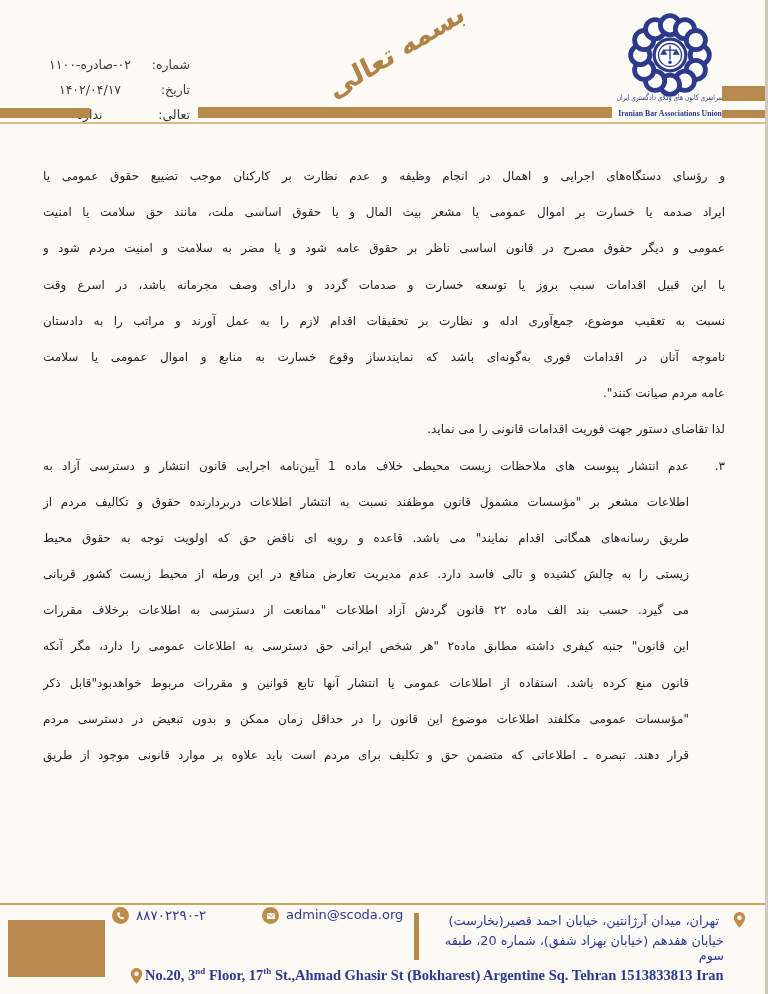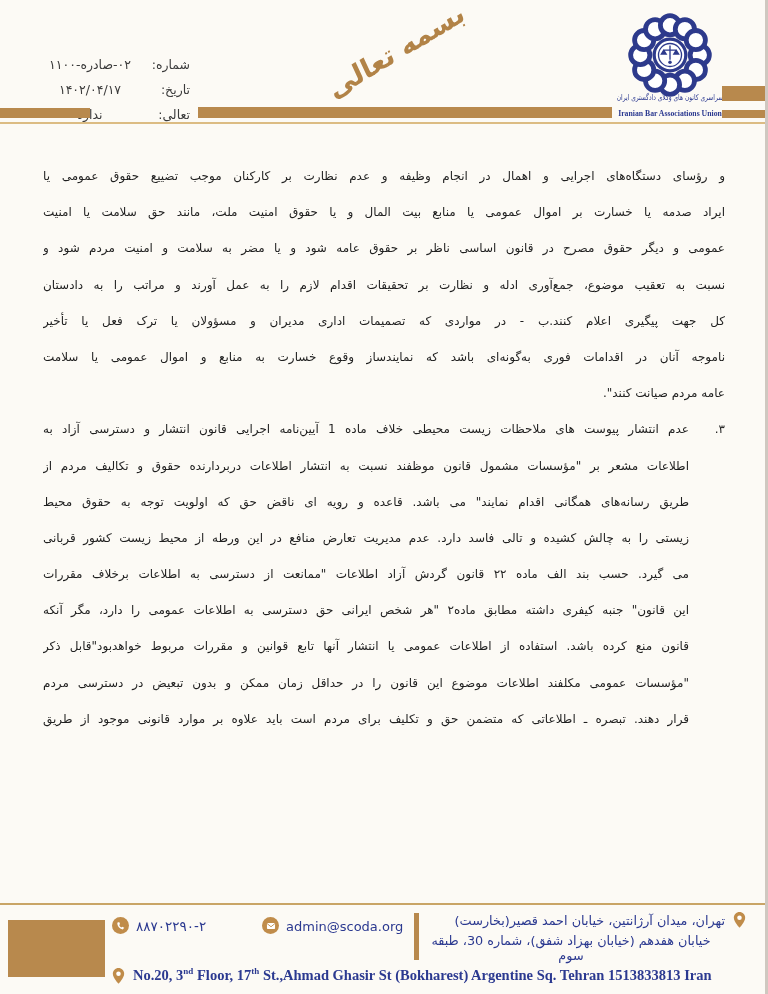--- a/index.html
+++ b/index.html
@@ -119,7 +119,7 @@
 
   <div class="btext">
     <div class="bline">و رؤسای دستگاه‌های اجرایی و اهمال در انجام وظیفه و عدم نظارت بر کارکنان موجب تضییع حقوق عمومی یا</div>
-    <div class="bline">ایراد صدمه یا خسارت بر اموال عمومی یا منابع بیت المال و یا حقوق امنیت ملت، مانند حق سلامت یا امنیت</div>
+    <div class="bline">ایراد صدمه یا خسارت بر اموال عمومی یا مشعر بیت المال و یا حقوق اساسی ملت، مانند حق سلامت یا امنیت</div>
     <div class="bline">عمومی و دیگر حقوق مصرح در قانون اساسی ناظر بر حقوق عامه شود و یا مضر به سلامت و امنیت مردم شود و</div>
     <div class="bline">نسبت به تعقیب موضوع، جمع‌آوری ادله و نظارت بر تحقیقات اقدام لازم را به عمل آورند و مراتب را به دادستان</div>
     <div class="bline">کل جهت پیگیری اعلام کنند.ب - در مواردی که تصمیمات اداری مدیران و مسؤولان یا ترک فعل یا تأخیر</div>

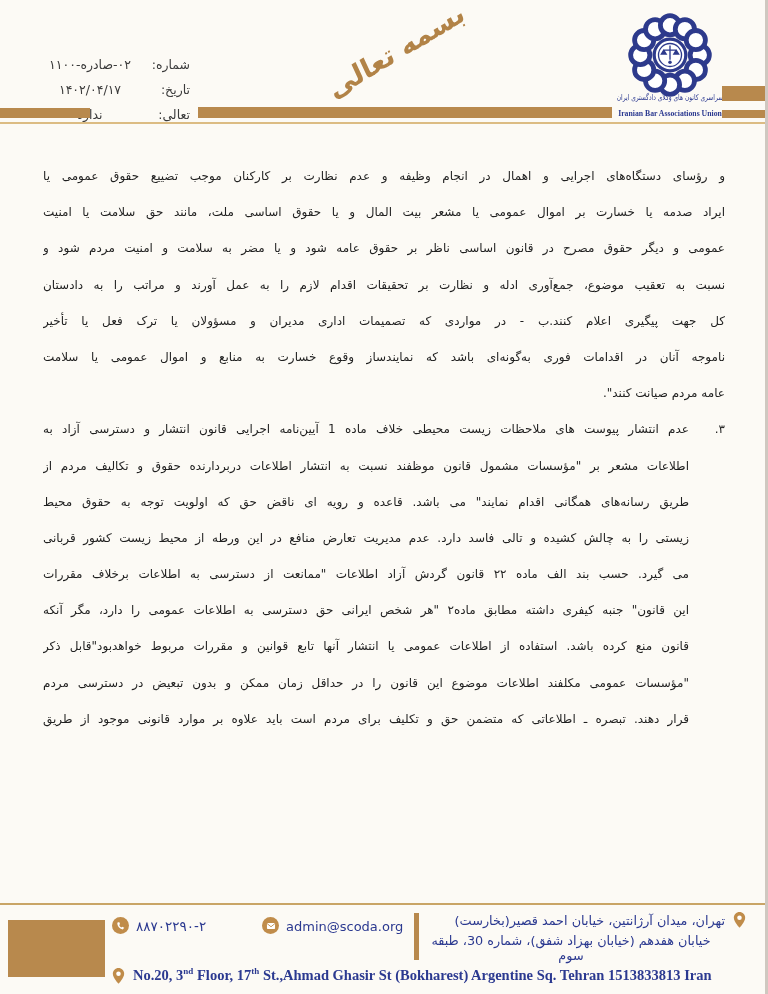--- a/index.html
+++ b/index.html
@@ -121,6 +121,7 @@
     <div class="bline">و رؤسای دستگاه‌های اجرایی و اهمال در انجام وظیفه و عدم نظارت بر کارکنان موجب تضییع حقوق عمومی یا</div>
     <div class="bline">ایراد صدمه یا خسارت بر اموال عمومی یا مشعر بیت المال و یا حقوق اساسی ملت، مانند حق سلامت یا امنیت</div>
     <div class="bline">عمومی و دیگر حقوق مصرح در قانون اساسی ناظر بر حقوق عامه شود و یا مضر به سلامت و امنیت مردم شود و</div>
+    <div class="bline">یا این قبیل اقدامات سبب بروز یا توسعه خسارت و صدمات گردد و دارای وصف مجرمانه باشد، در اسرع وقت</div>
     <div class="bline">نسبت به تعقیب موضوع، جمع‌آوری ادله و نظارت بر تحقیقات اقدام لازم را به عمل آورند و مراتب را به دادستان</div>
     <div class="bline">کل جهت پیگیری اعلام کنند.ب - در مواردی که تصمیمات اداری مدیران و مسؤولان یا ترک فعل یا تأخیر</div>
     <div class="bline">ناموجه آنان در اقدامات فوری به‌گونه‌ای باشد که نمایند‌ساز وقوع خسارت به منابع و اموال عمومی یا سلامت</div>

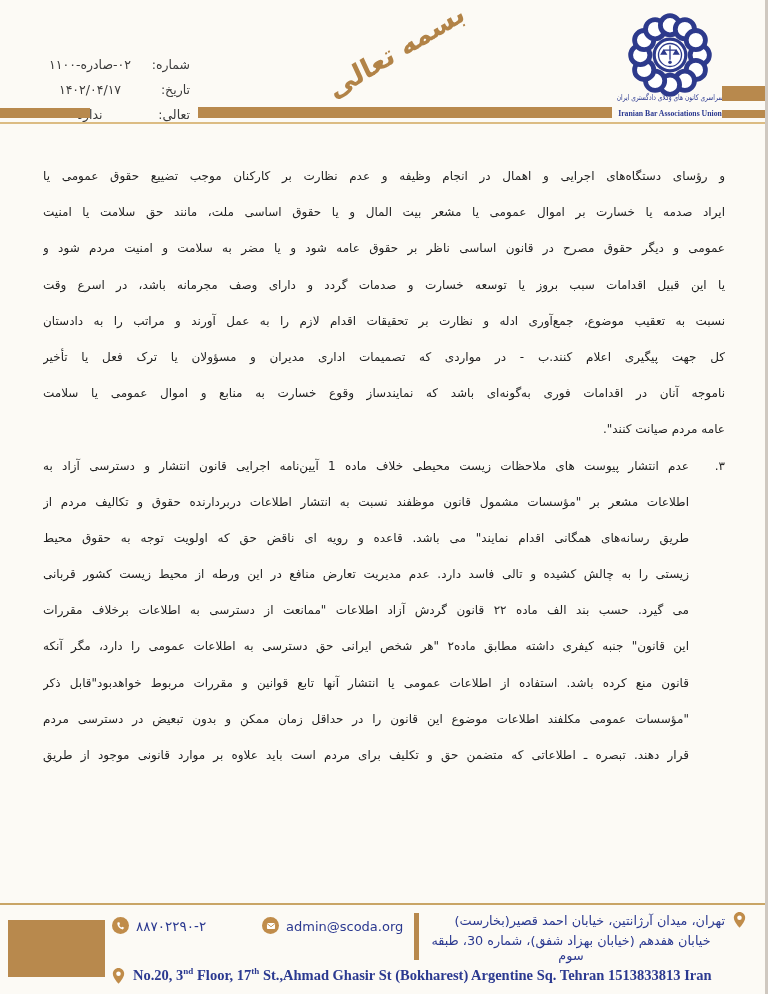--- a/index.html
+++ b/index.html
@@ -123,7 +123,6 @@
     <div class="bline">عمومی و دیگر حقوق مصرح در قانون اساسی ناظر بر حقوق عامه شود و یا مضر به سلامت و امنیت مردم شود و</div>
     <div class="bline">یا این قبیل اقدامات سبب بروز یا توسعه خسارت و صدمات گردد و دارای وصف مجرمانه باشد، در اسرع وقت</div>
     <div class="bline">نسبت به تعقیب موضوع، جمع‌آوری ادله و نظارت بر تحقیقات اقدام لازم را به عمل آورند و مراتب را به دادستان</div>
-    <div class="bline">کل جهت پیگیری اعلام کنند.ب - در مواردی که تصمیمات اداری مدیران و مسؤولان یا ترک فعل یا تأخیر</div>
     <div class="bline">ناموجه آنان در اقدامات فوری به‌گونه‌ای باشد که نمایند‌ساز وقوع خسارت به منابع و اموال عمومی یا سلامت</div>
     <div class="bline end">عامه مردم صیانت کنند".</div>
 

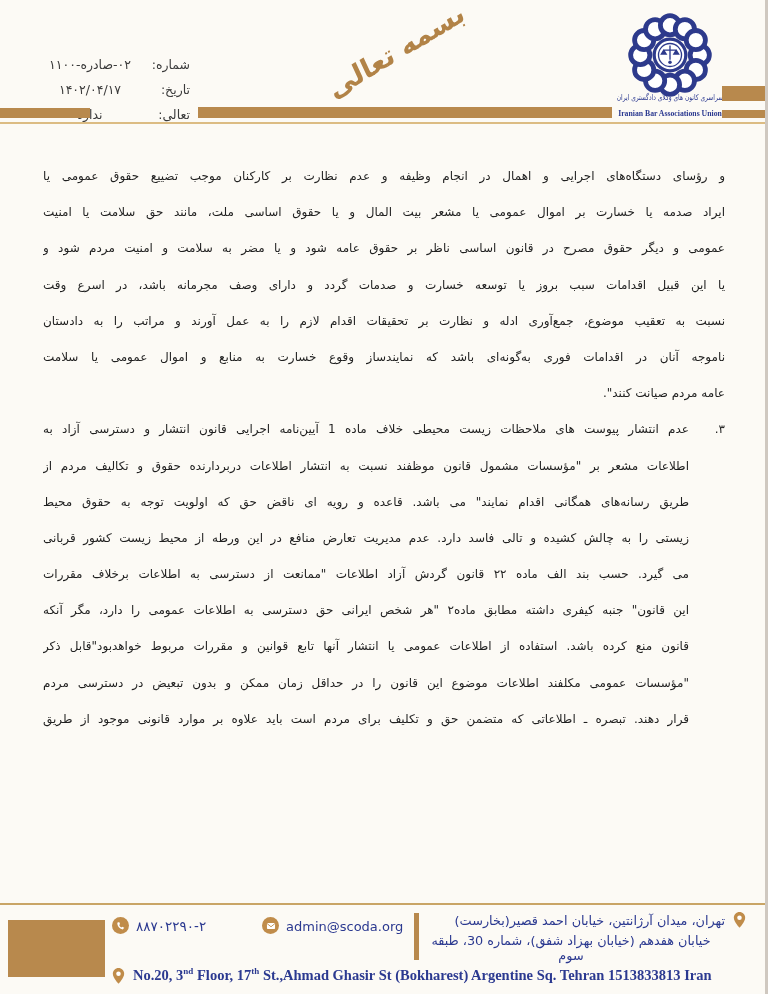--- a/index.html
+++ b/index.html
@@ -125,6 +125,7 @@
     <div class="bline">نسبت به تعقیب موضوع، جمع‌آوری ادله و نظارت بر تحقیقات اقدام لازم را به عمل آورند و مراتب را به دادستان</div>
     <div class="bline">ناموجه آنان در اقدامات فوری به‌گونه‌ای باشد که نمایند‌ساز وقوع خسارت به منابع و اموال عمومی یا سلامت</div>
     <div class="bline end">عامه مردم صیانت کنند".</div>
+    <div class="bline end">لذا تقاضای دستور جهت فوریت اقدامات قانونی را می نماید.</div>
 
     <div class="item3">
       <span class="marker">۳.</span>

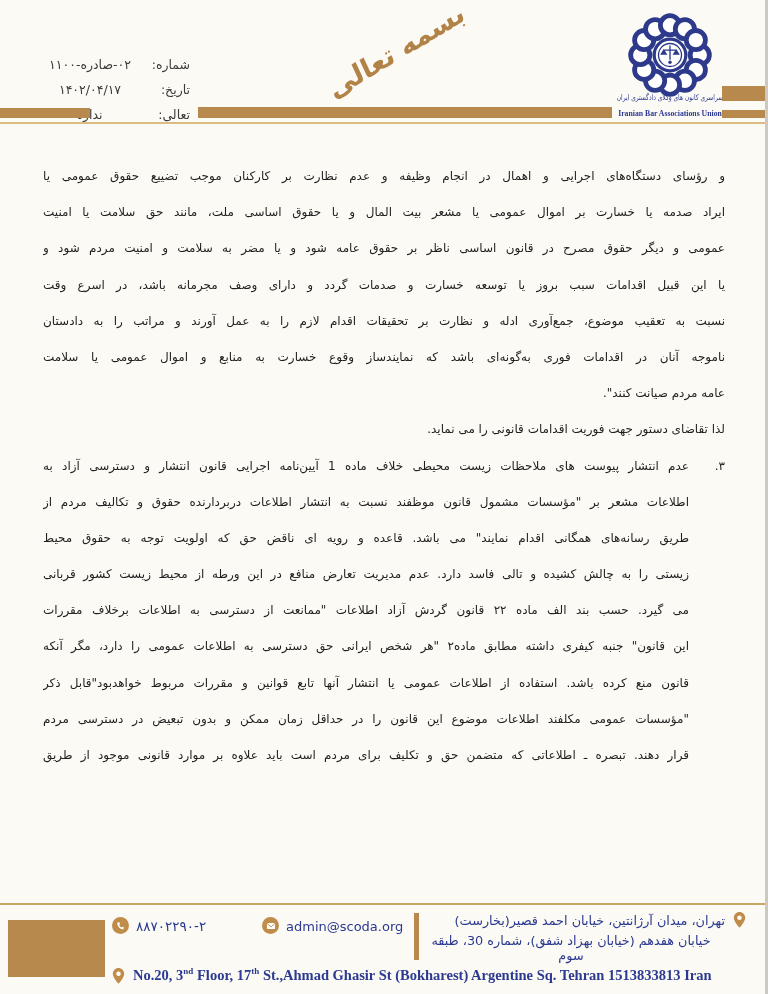--- a/index.html
+++ b/index.html
@@ -49,7 +49,7 @@
   .fblock { position:absolute; left:8px; top:920px; width:97px; height:57px; background:#b8894d; }
   .ficon { width:17px; height:17px; border-radius:50%; background:#c08c4a; flex:0 0 17px;
            display:flex; align-items:center; justify-content:center; }
-  .crow { display:flex; align-items:flex-end; gap:7px; height:27px;
+  .crow { display:flex; align-items:flex-start; gap:7px; height:27px;
           font-size:13px; color:#2b3990; }
   .col-a { position:absolute; left:112px; top:907px; }
   .col-b { position:absolute; left:262px; top:907px; }

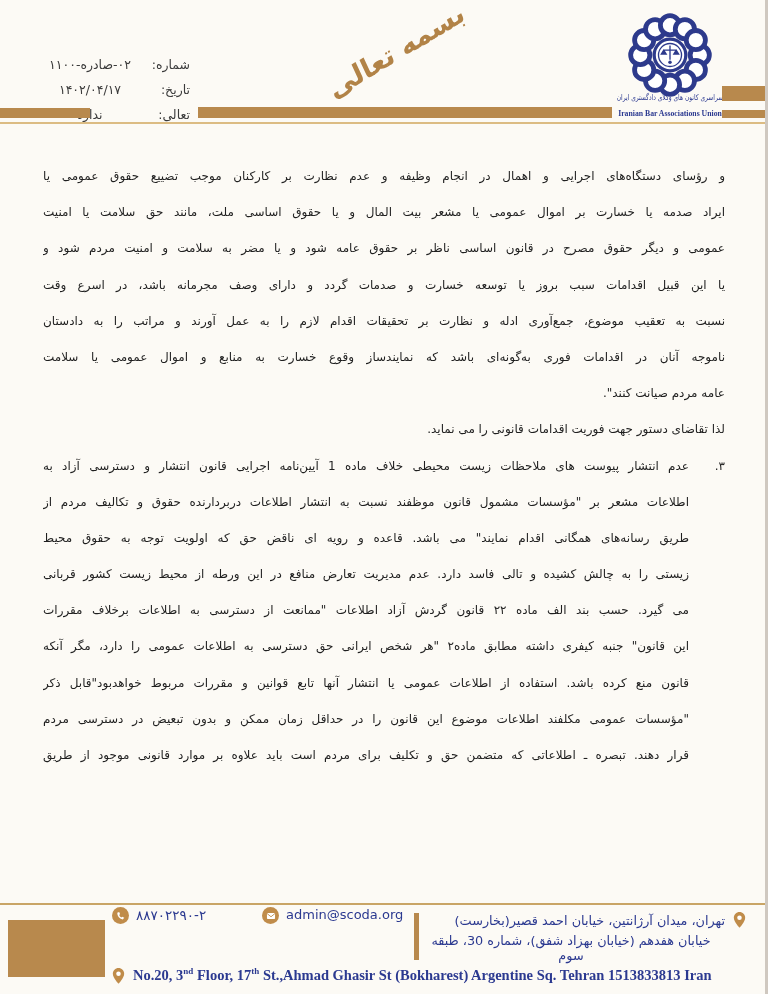--- a/index.html
+++ b/index.html
@@ -56,7 +56,7 @@
   .vdiv { position:absolute; left:414px; top:913px; width:5px; height:47px; background:#b8894d; }
   .addr-fa { position:absolute; right:20px; top:907px; width:330px; direction:rtl;
              font-size:12.8px; color:#2b3990; }
-  .crow-fa { display:flex; align-items:center; gap:6px; height:27px;text-align:center; }
+  .crow-fa { display:flex; align-items:center; gap:12px; height:27px; }
   .crow-fa.cont { padding-right:24px; }
   .num { direction:ltr; unicode-bidi:isolate; font-size:13.5px; }
   .addr-en { position:absolute; left:110px; top:966px; display:flex; align-items:flex-start; gap:6px;

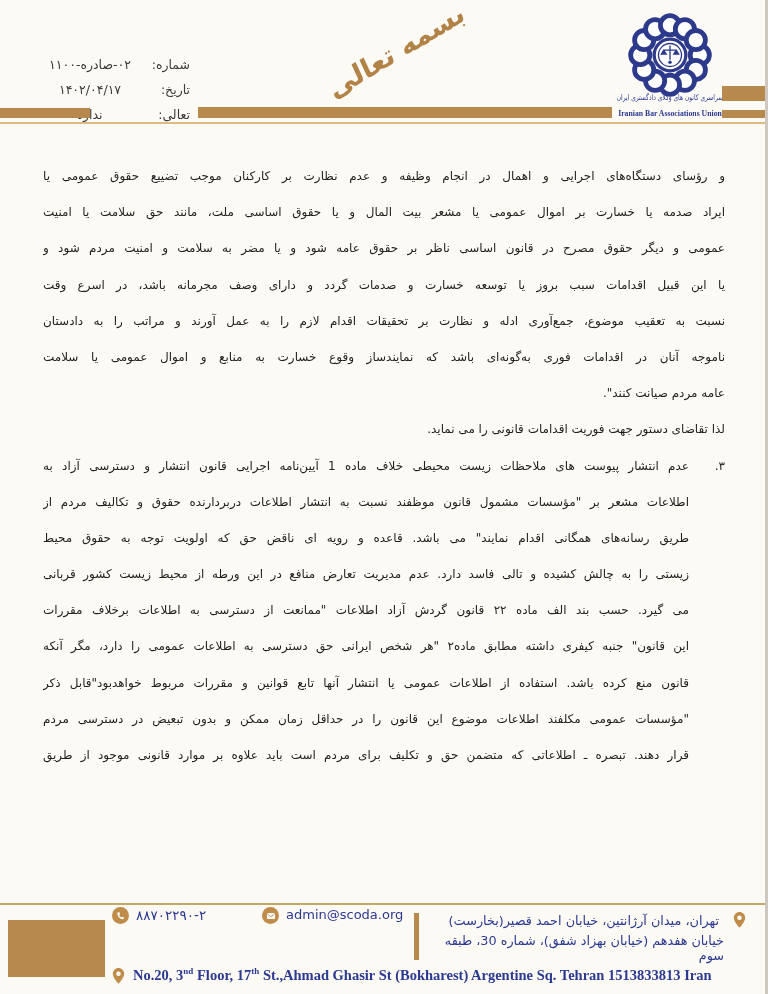--- a/index.html
+++ b/index.html
@@ -178,7 +178,7 @@
       <span>تهران، میدان آرژانتین، خیابان احمد قصیر(بخارست)</span>
     </div>
     <div class="crow-fa cont">
-      <span>خیابان هفدهم (خیابان بهزاد شفق)، شماره 30، طبقه سوم</span>
+      <span>خیابان هفدهم (خیابان بهزاد شفق)، شماره 20، طبقه سوم</span>
     </div>
   </div>
 

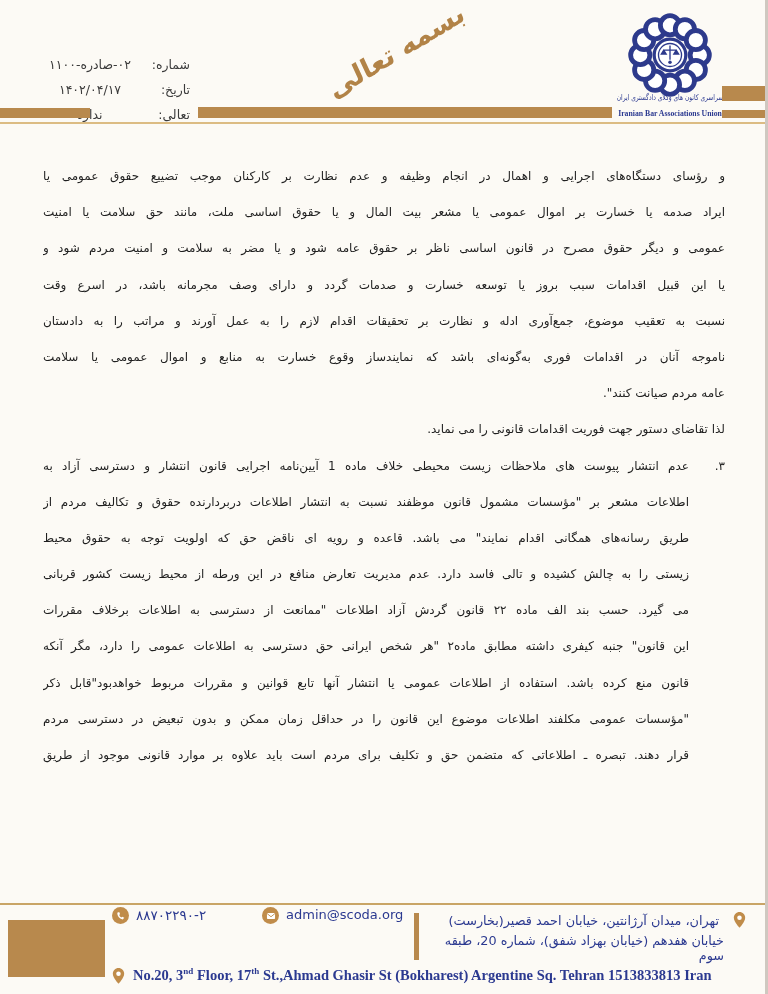--- a/index.html
+++ b/index.html
@@ -59,7 +59,7 @@
   .crow-fa { display:flex; align-items:center; gap:12px; height:27px; }
   .crow-fa.cont { padding-right:24px; }
   .num { direction:ltr; unicode-bidi:isolate; font-size:13.5px; }
-  .addr-en { position:absolute; left:110px; top:966px; display:flex; align-items:flex-start; gap:6px;
+  .addr-en { position:absolute; left:128px; top:966px; display:flex; align-items:flex-start; gap:0;
              color:#2b3990; font-family:"Liberation Serif", serif; font-weight:bold; font-size:14.5px;justify-content:flex-end; }
   .addr-en sup { font-size:9px; }
   .pin { width:17px; height:20px; flex:0 0 17px; margin-top:1px; }

